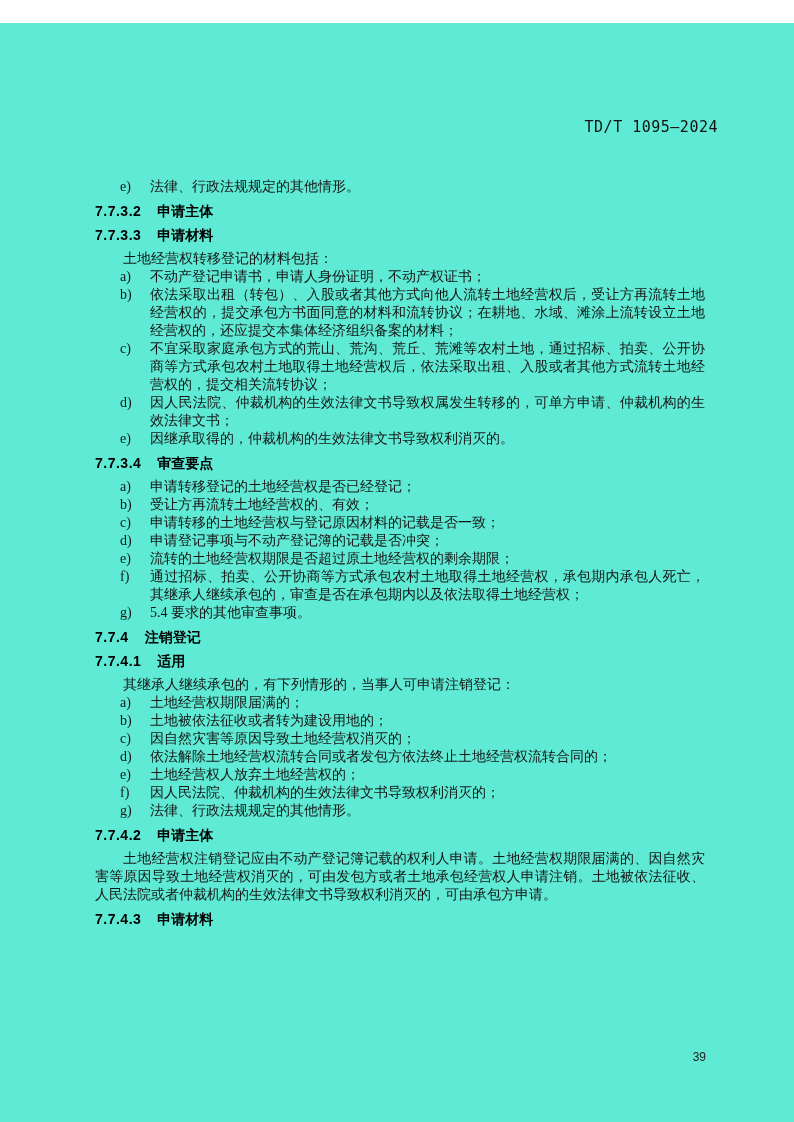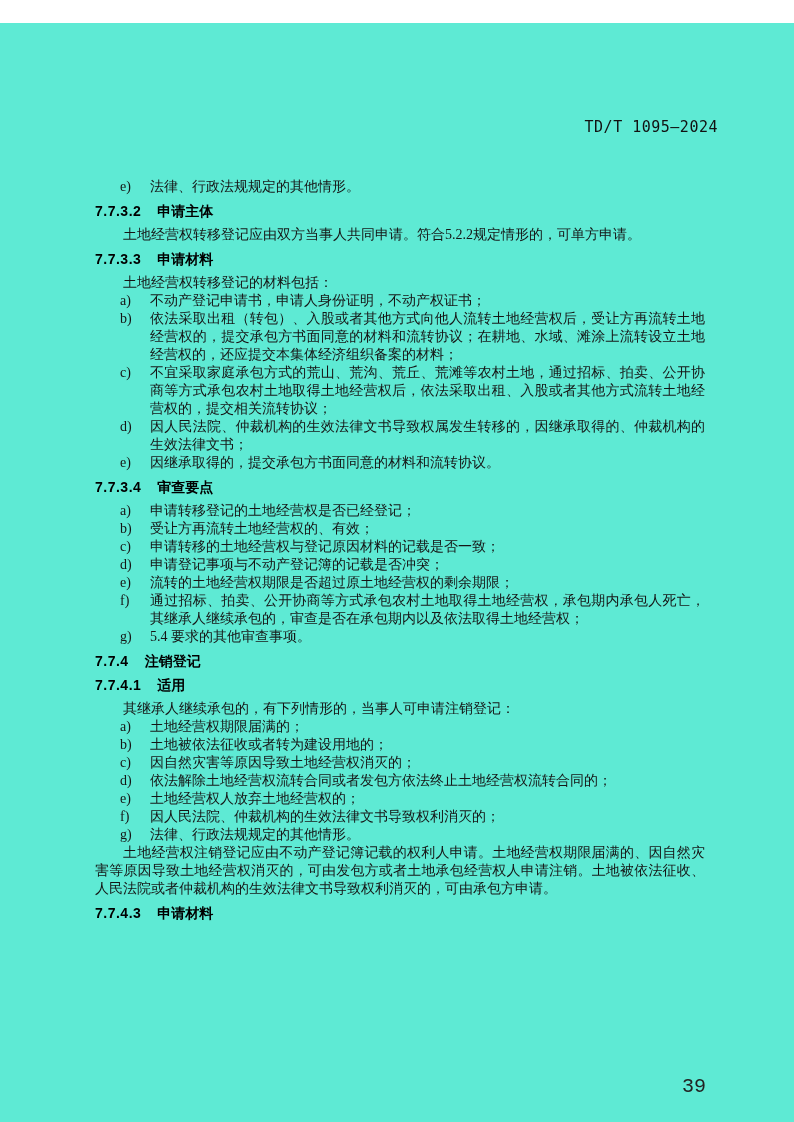--- a/index.html
+++ b/index.html
@@ -99,7 +99,6 @@
         </div>
       </div>
       <div class="heading"><span class="num">7.7.3.2</span><span class="title">申请主体</span></div>
-      <p class="body-text indent">土地经营权转移登记应由双方当事人共同申请。符合5.2.2规定情形的，可单方申请。</p>
       <div class="heading"><span class="num">7.7.3.3</span><span class="title">申请材料</span></div>
       <p class="body-text indent">土地经营权转移登记的材料包括：</p>
       <div class="list">

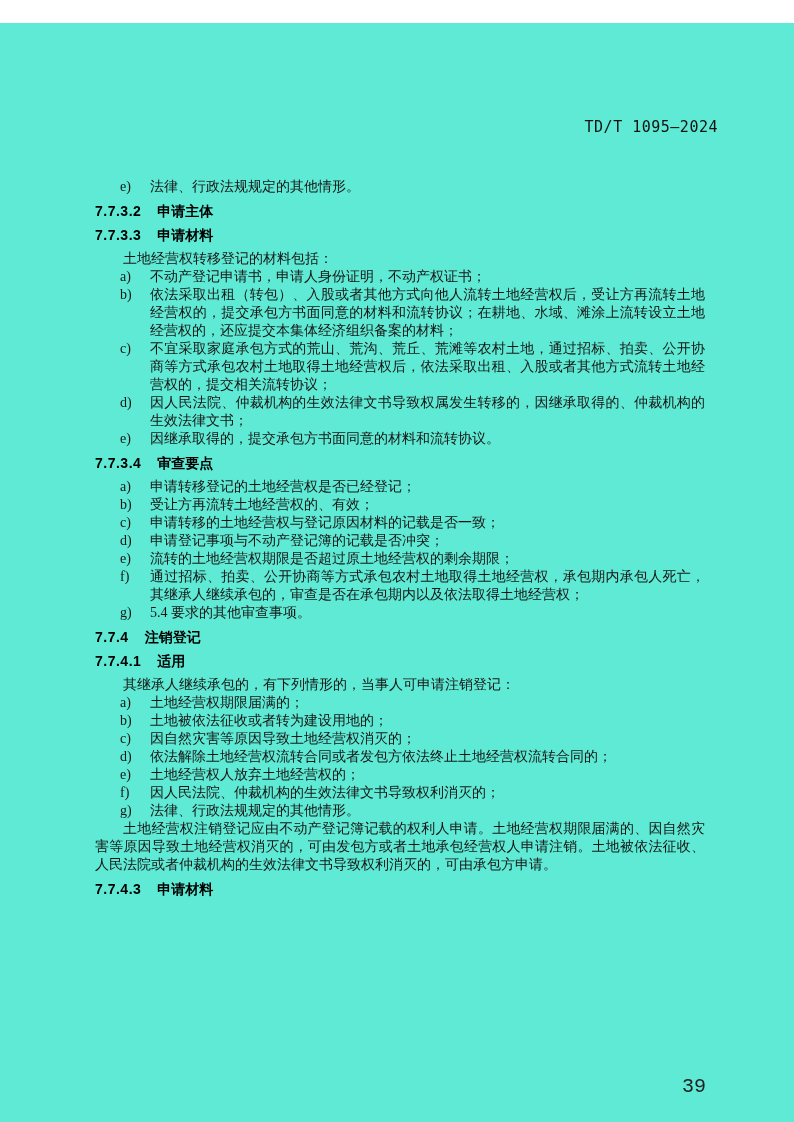--- a/index.html
+++ b/index.html
@@ -116,7 +116,7 @@
         </div>
         <div class="list-item">
           <span class="label">d)</span>
-          <span class="text">因人民法院、仲裁机构的生效法律文书导致权属发生转移的，因继承取得的、仲裁机构的生效法律文书；</span>
+          <span class="text">因人民法院、仲裁机构的生效法律文书导致权属发生转移的，可单方申请、仲裁机构的生效法律文书；</span>
         </div>
         <div class="list-item">
           <span class="label">e)</span>

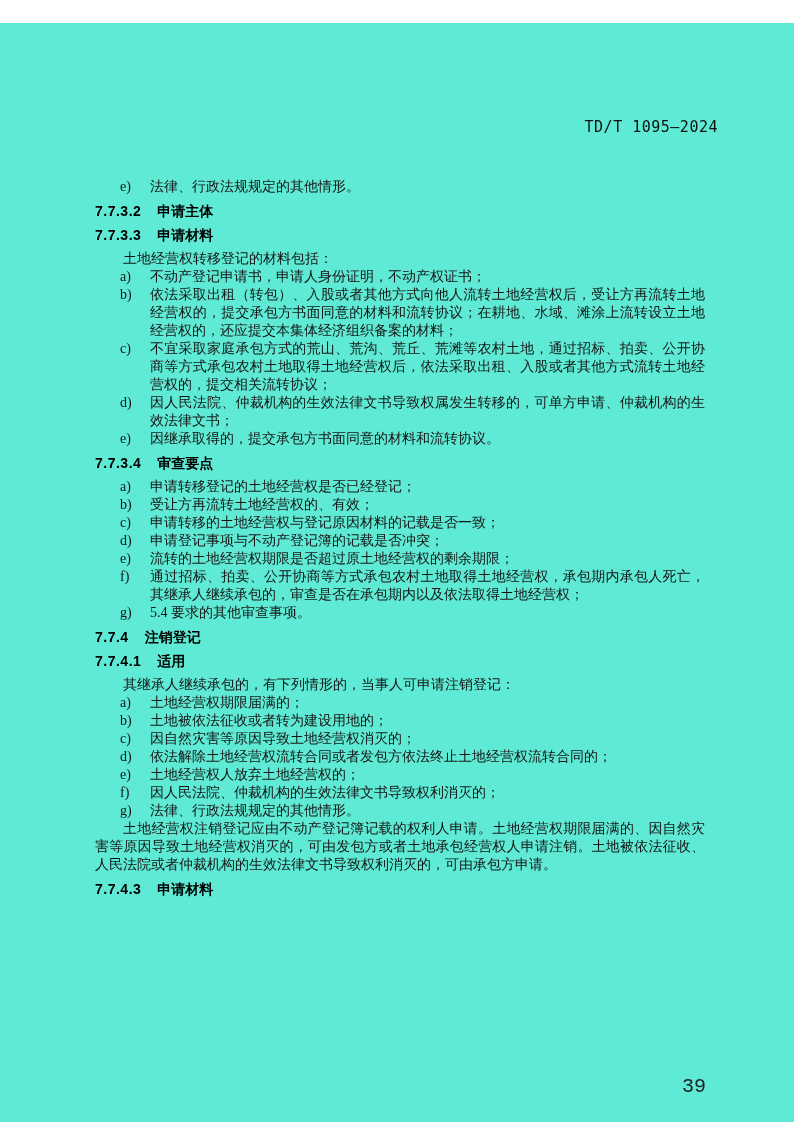--- a/index.html
+++ b/index.html
@@ -120,7 +120,7 @@
         </div>
         <div class="list-item">
           <span class="label">e)</span>
-          <span class="text">因继承取得的，提交承包方书面同意的材料和流转协议。</span>
+          <span class="text">因继承取得的，仲裁机构的生效法律文书导致权利消灭的。</span>
         </div>
       </div>
       <div class="heading"><span class="num">7.7.3.4</span><span class="title">审查要点</span></div>

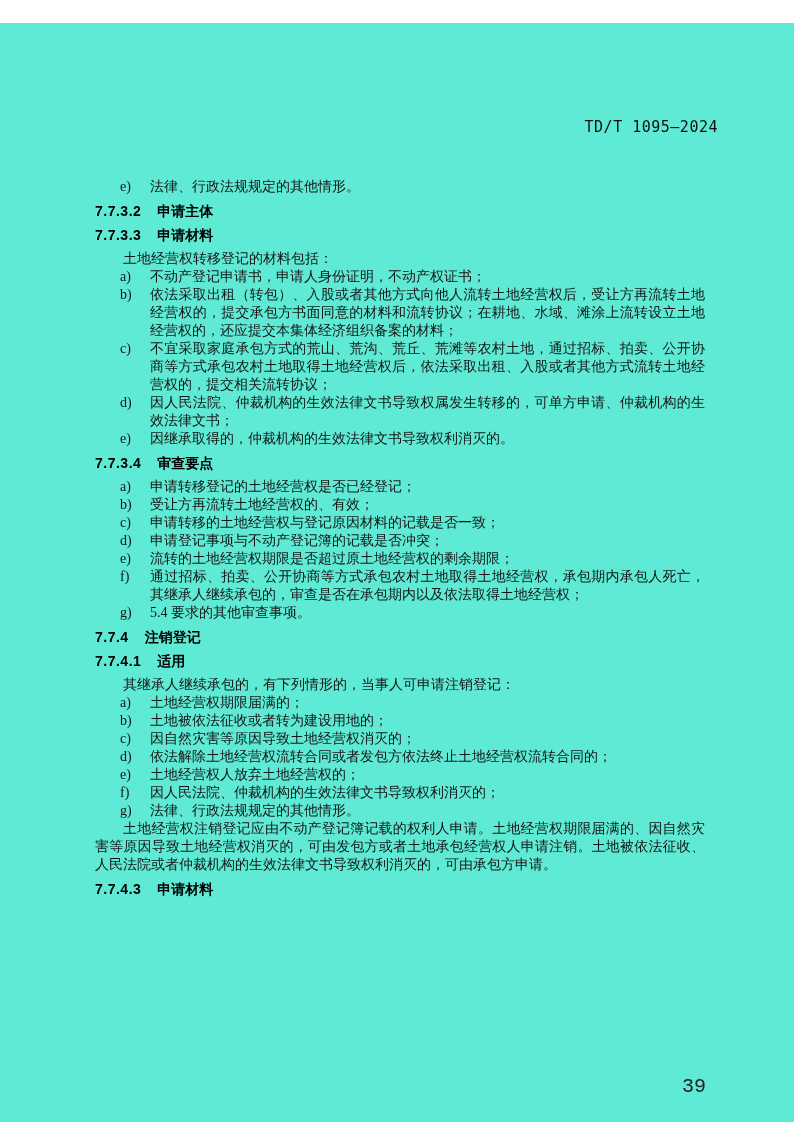--- a/index.html
+++ b/index.html
@@ -187,6 +187,7 @@
           <span class="text">法律、行政法规规定的其他情形。</span>
         </div>
       </div>
+      <div class="heading"><span class="num">7.7.4.2</span><span class="title">申请主体</span></div>
       <p class="body-text indent">土地经营权注销登记应由不动产登记簿记载的权利人申请。土地经营权期限届满的、因自然灾害等原因导致土地经营权消灭的，可由发包方或者土地承包经营权人申请注销。土地被依法征收、人民法院或者仲裁机构的生效法律文书导致权利消灭的，可由承包方申请。</p>
       <div class="heading"><span class="num">7.7.4.3</span><span class="title">申请材料</span></div>
     </div>

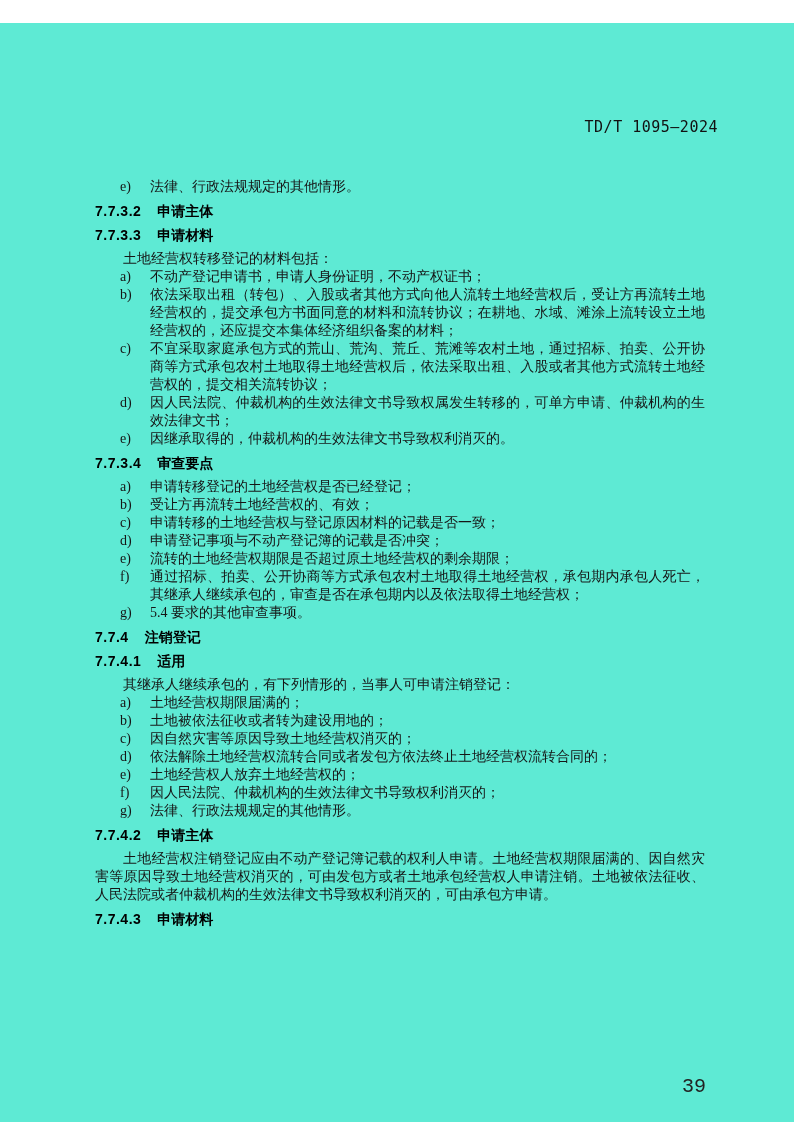--- a/index.html
+++ b/index.html
@@ -77,10 +77,10 @@
   }
   .page-number {
     position: absolute;
-    top: 1052px;
+    top: 1027px;
     right: 88px;
-    font-size: 20px;
-    font-family: Liberation Mono, monospace;
+    font-size: 12px;
+    font-family: Liberation Sans, sans-serif;
     color: #222;
   }
 </style>

